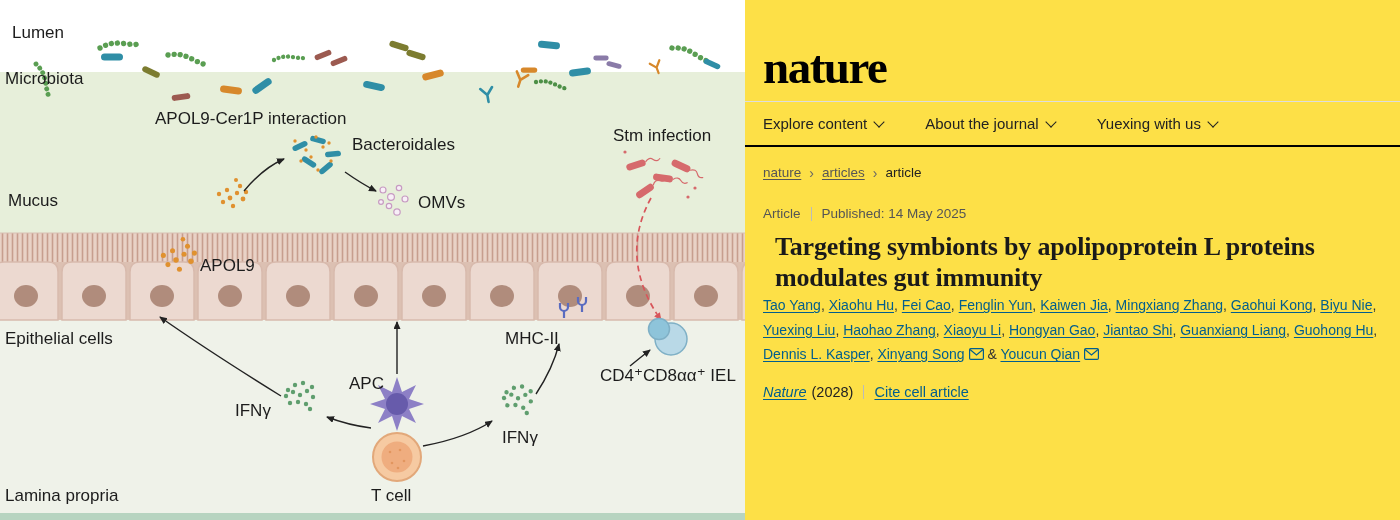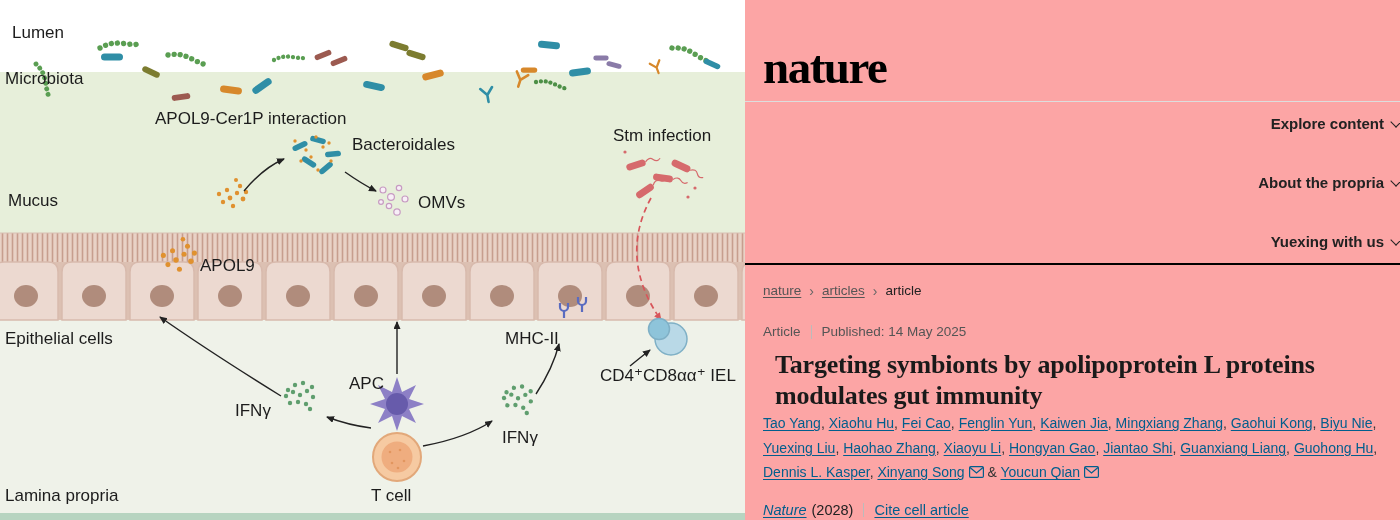--- a/index.html
+++ b/index.html
@@ -10,7 +10,7 @@
   .left text{font-family:"Liberation Sans","DejaVu Sans",sans-serif;font-size:17px;fill:#1c1c1c;}
   .arr{stroke:#222;stroke-width:1.4;fill:none;}
   
-  .right{width:655px;height:520px;box-sizing:border-box;padding:0 0 0 18px;background:#fca5a5;
+  .right{width:655px;height:520px;box-sizing:border-box;padding:0 0 0 18px;background:#fde047;
          font-family:"Liberation Sans","DejaVu Sans",sans-serif;color:#222;position:relative;}
   .logo{font-family:"Liberation Serif","DejaVu Serif",serif;font-weight:700;font-size:47px;
         line-height:1;margin-top:44px;letter-spacing:-1.5px;color:#000;cursor:pointer;display:inline-block;}

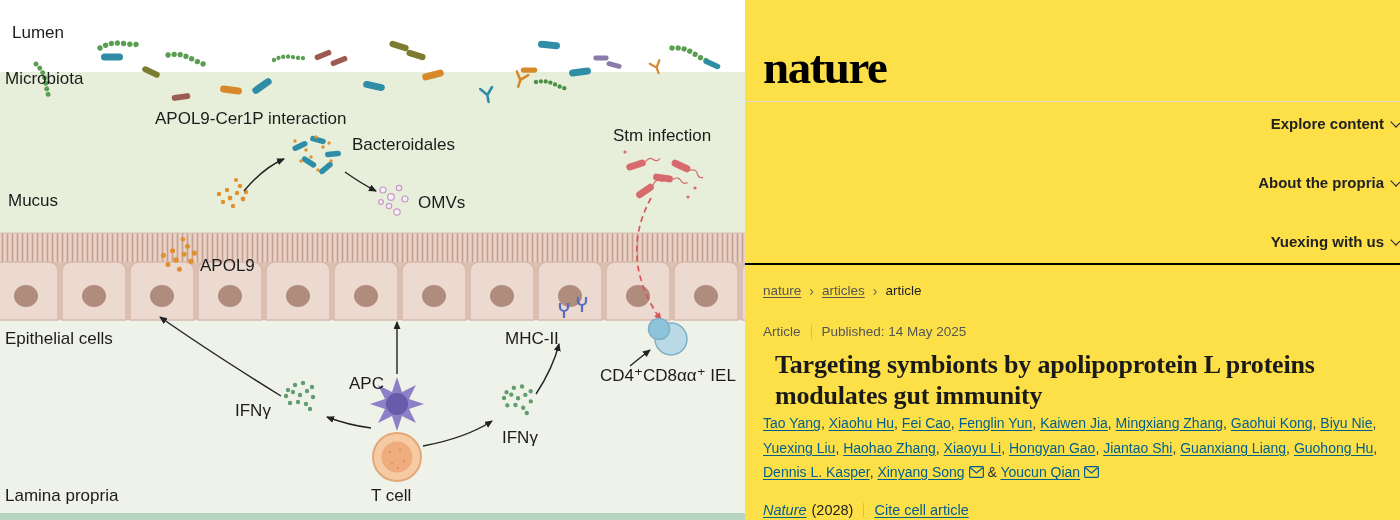--- a/index.html
+++ b/index.html
@@ -16,7 +16,7 @@
         line-height:1;margin-top:44px;letter-spacing:-1.5px;color:#000;cursor:pointer;display:inline-block;}
   .rule-light{height:1px;background:#ddd;margin:10px 0 0 -18px;}
   .rule-dark{height:2px;background:#000;margin:0 0 0 -18px;}
-  .nav{display:flex;gap:42px;padding:13px 0;font-weight:700;font-size:15px;align-items:flex-end;flex-direction:column;}
+  .nav{display:flex;gap:42px;padding:13px 0;font-weight:400;font-size:15px;align-items:flex-start;}
   .nav-item{display:flex;align-items:center;gap:8px;cursor:pointer;white-space:nowrap;}
   .chev{width:7px;height:7px;border-right:1.6px solid #222;border-bottom:1.6px solid #222;
         transform:rotate(45deg);margin-top:-4px;flex:0 0 auto;}

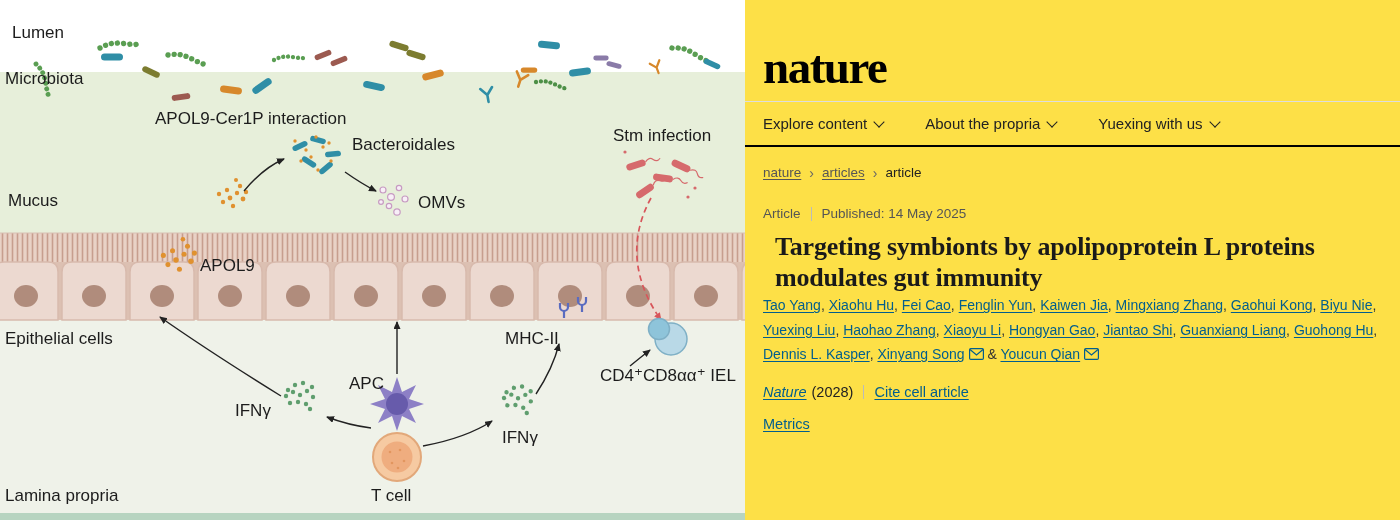--- a/index.html
+++ b/index.html
@@ -281,7 +281,7 @@
           <span class="chev"></span>
         </div>
         <div class="nav-item">
-          <span>About the propria</span>
+          <span>About the journal</span>
           <span class="chev"></span>
         </div>
         <div class="nav-item">

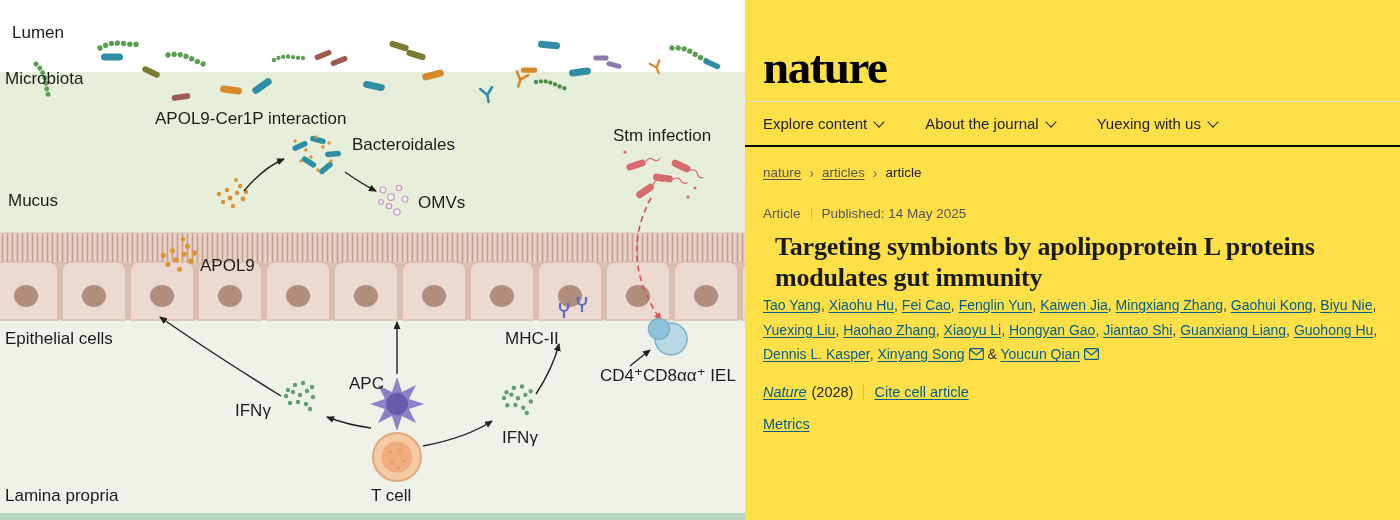--- a/index.html
+++ b/index.html
@@ -322,9 +322,6 @@
       <a>Cite cell article</a>
     </div>
 
-    <div class="metrics">
-      <a>Metrics</a>
-    </div>
   </div>
 </div>
 

